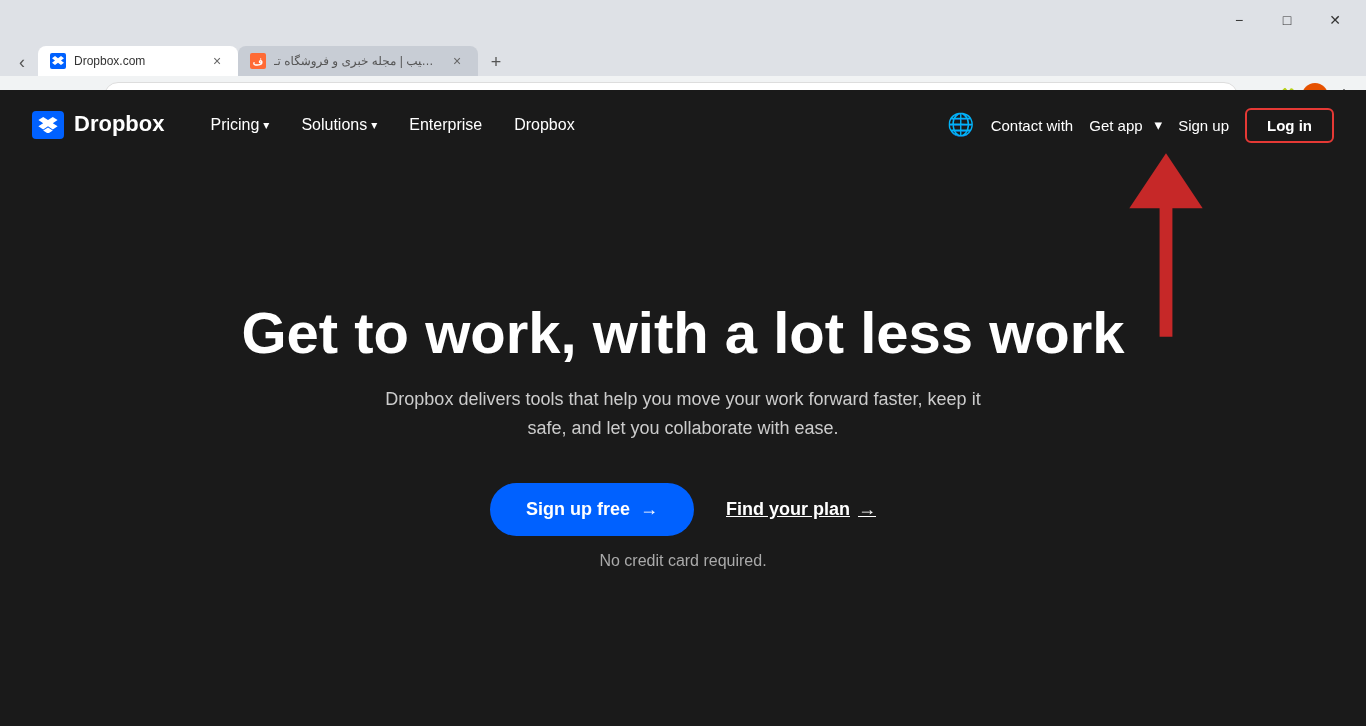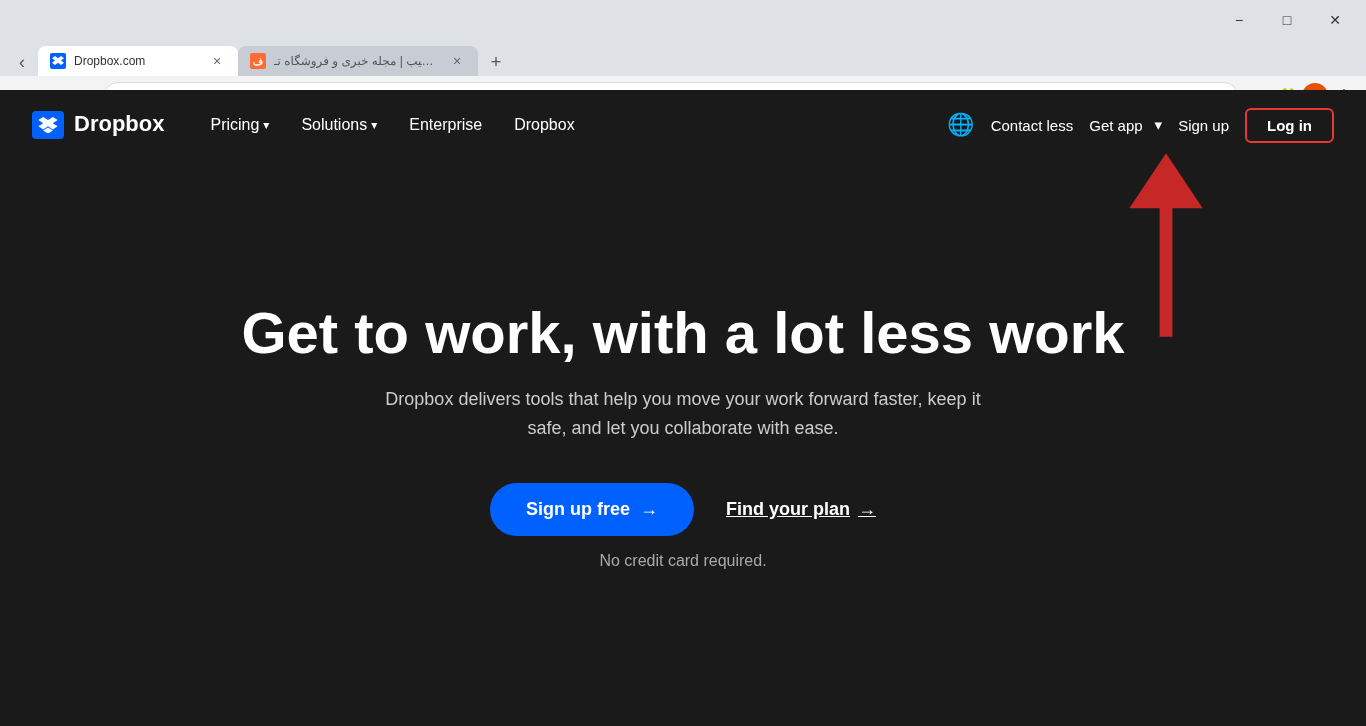--- a/index.html
+++ b/index.html
@@ -472,7 +472,7 @@
 
     <div class="nav-right">
       <span class="nav-globe">🌐</span>
-      <span class="nav-contact-sales">Contact less</span>
+      <span class="nav-contact-sales">Contact with</span>
       <span class="nav-get-app">
         <span>Get app</span>
         <span>▾</span>

